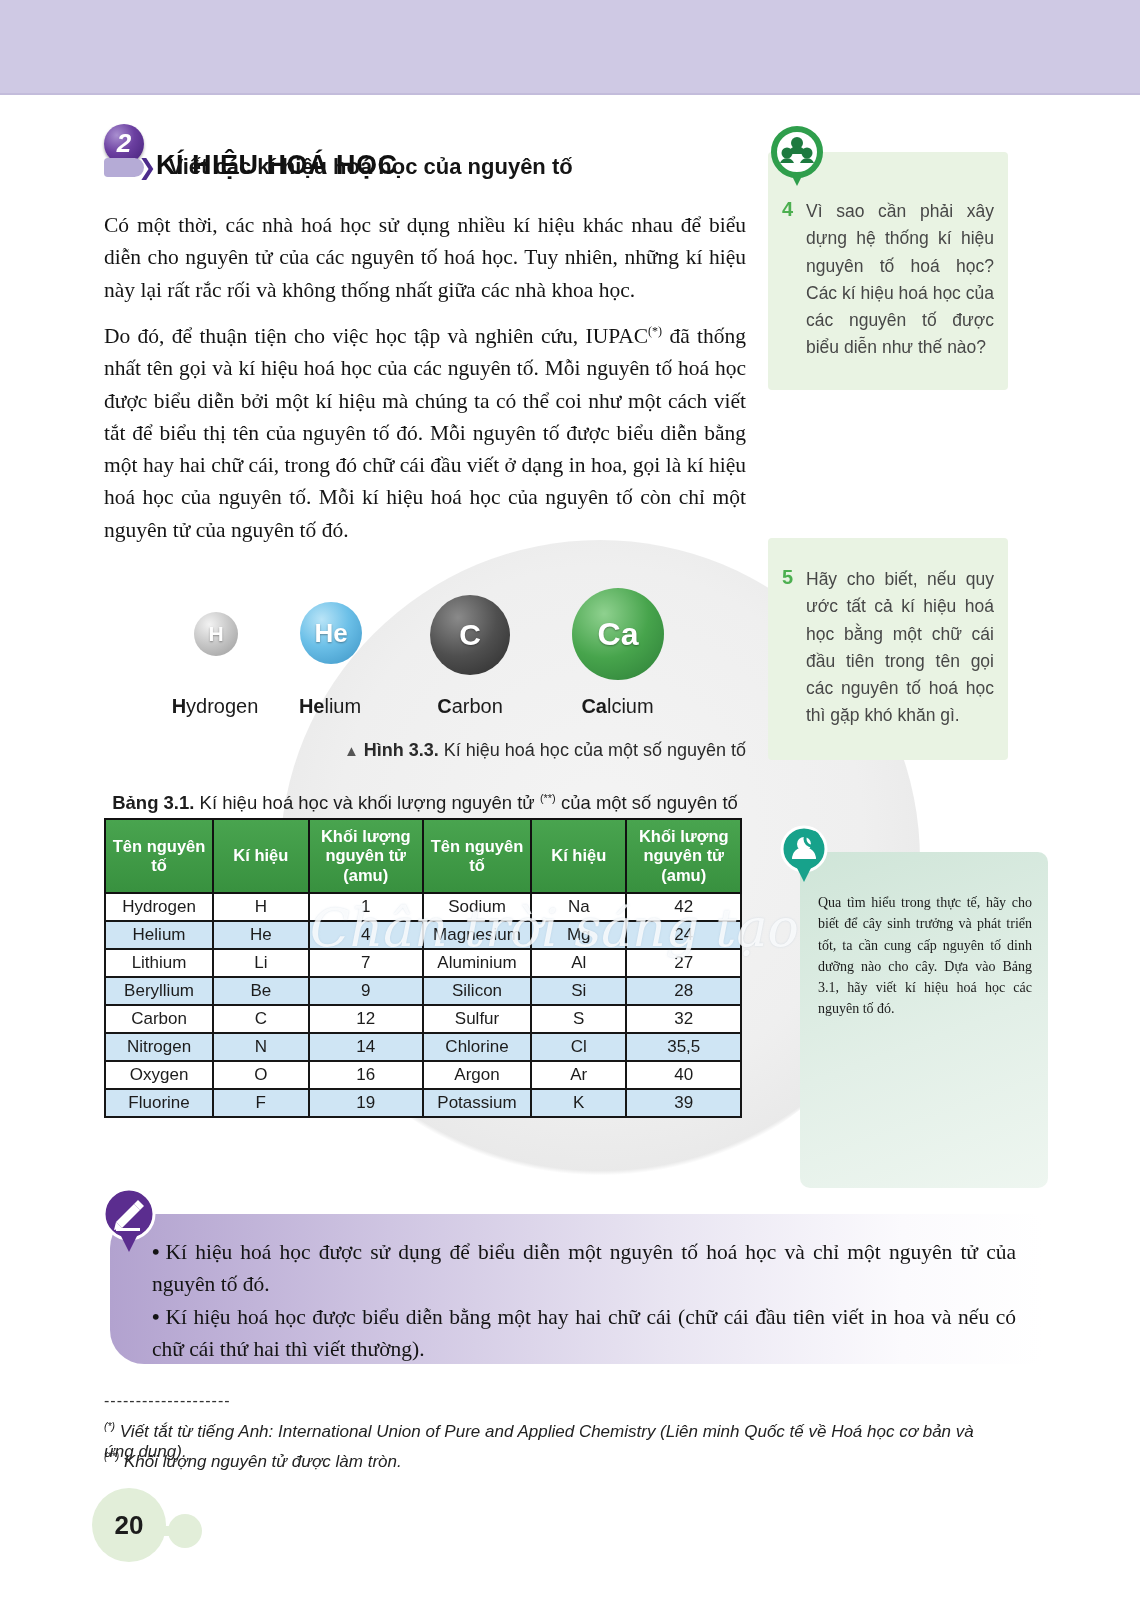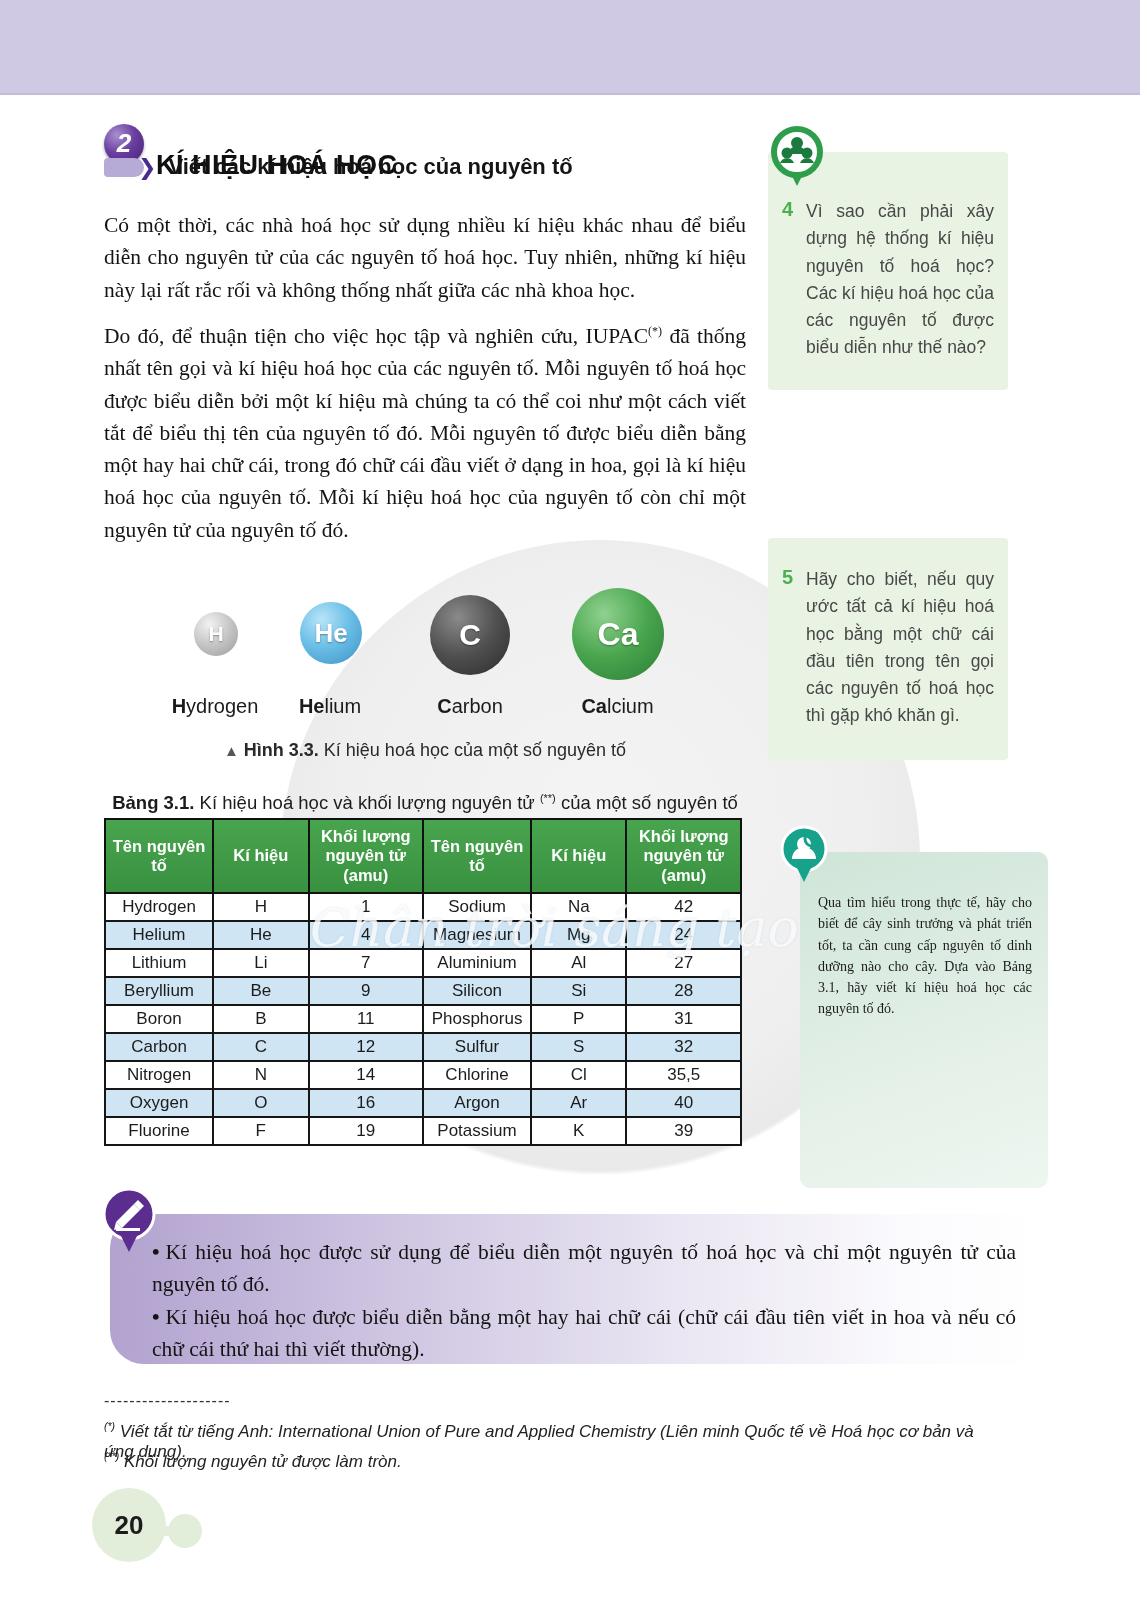--- a/index.html
+++ b/index.html
@@ -67,7 +67,7 @@
   .lbl-he { left:280px; width:100px; }
   .lbl-c { left:415px; width:110px; }
   .lbl-ca { left:555px; width:125px; }
-  .fig-caption { position:absolute; left:104px; top:740px; width:642px; z-index:2; text-align:center;
+  .fig-caption { position:absolute; left:104px; top:740px; width:642px; z-index:2; text-align:right;
     font-family:"Liberation Sans", sans-serif; font-size:18px; color:#2a2a2a; }
   .fig-caption .tri { color:#555; font-size:15px; }
   .fig-caption b { font-weight:bold; }

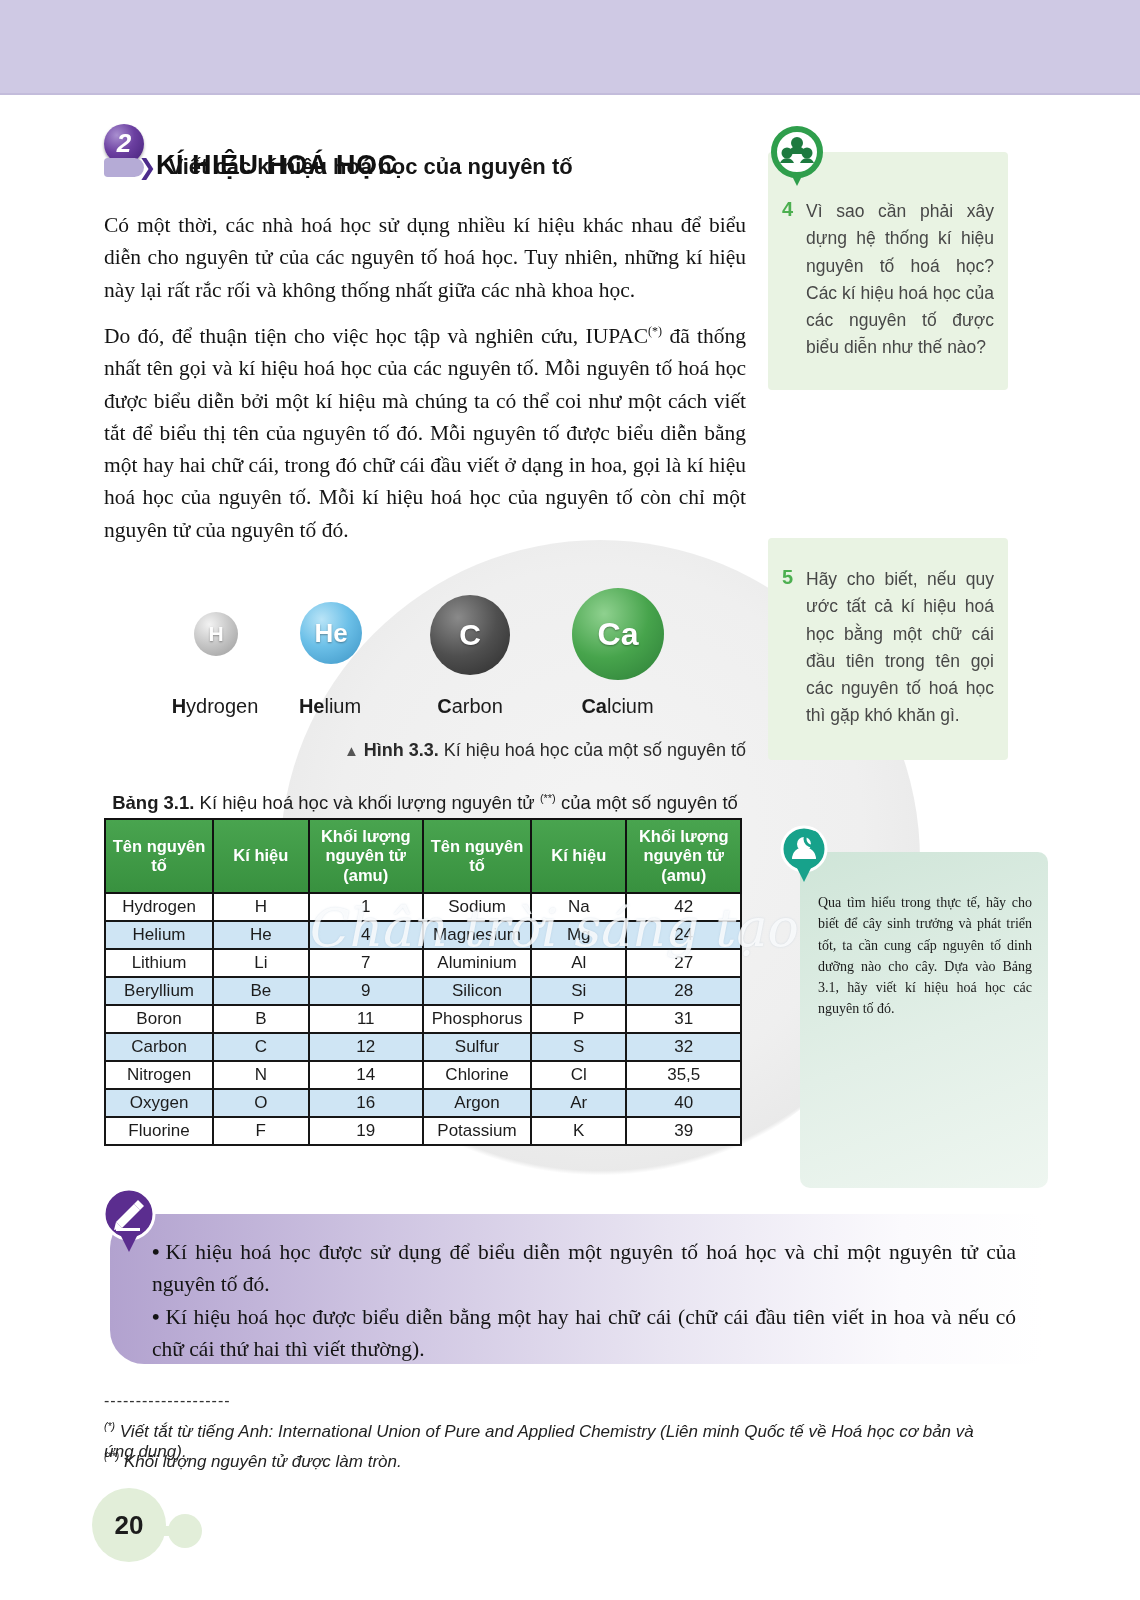--- a/index.html
+++ b/index.html
@@ -213,14 +213,6 @@
             <td>28</td>
           </tr>
           <tr>
-            <td>Boron</td>
-            <td>B</td>
-            <td>11</td>
-            <td>Phosphorus</td>
-            <td>P</td>
-            <td>31</td>
-          </tr>
-          <tr>
             <td>Carbon</td>
             <td>C</td>
             <td>12</td>

